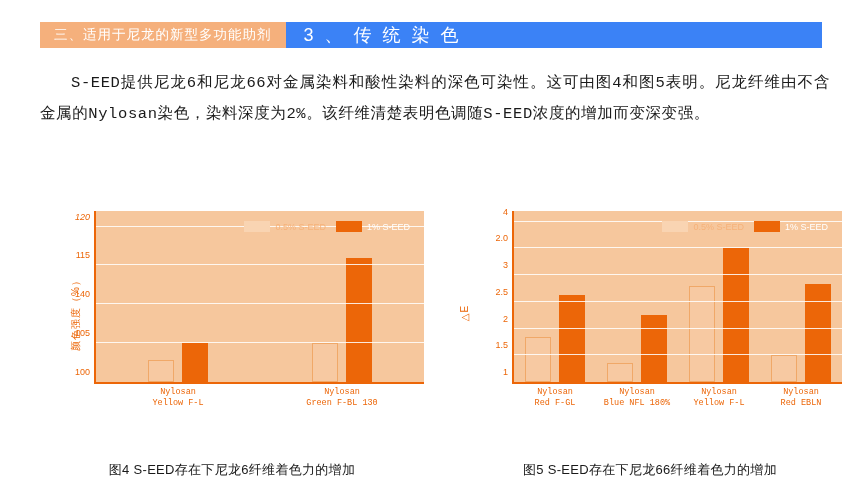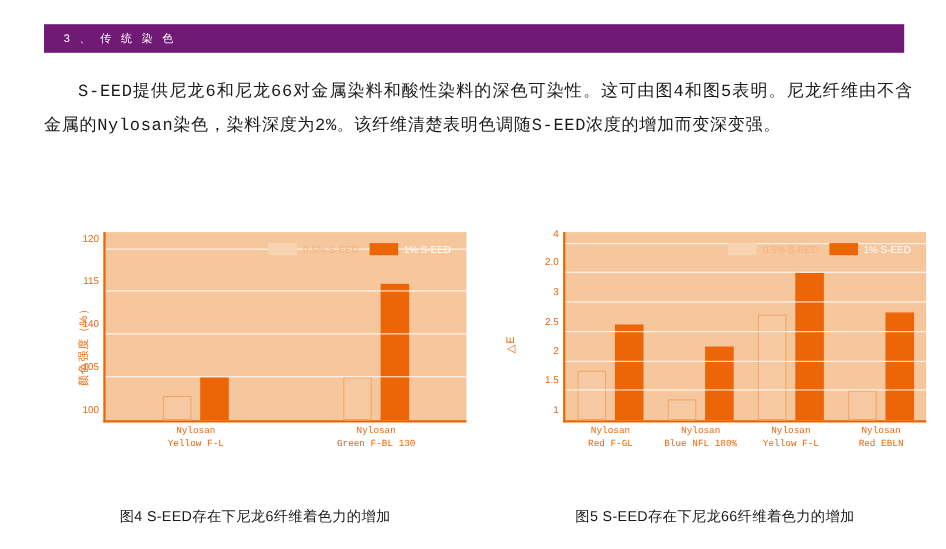--- a/index.html
+++ b/index.html
@@ -85,6 +85,7 @@
 <body>
 
 <div class="header">
+  <div class="tab-a">三、适用于尼龙的新型多功能助剂</div>
   <div class="tab-b">3 、 传 统 染 色</div>
 </div>
 

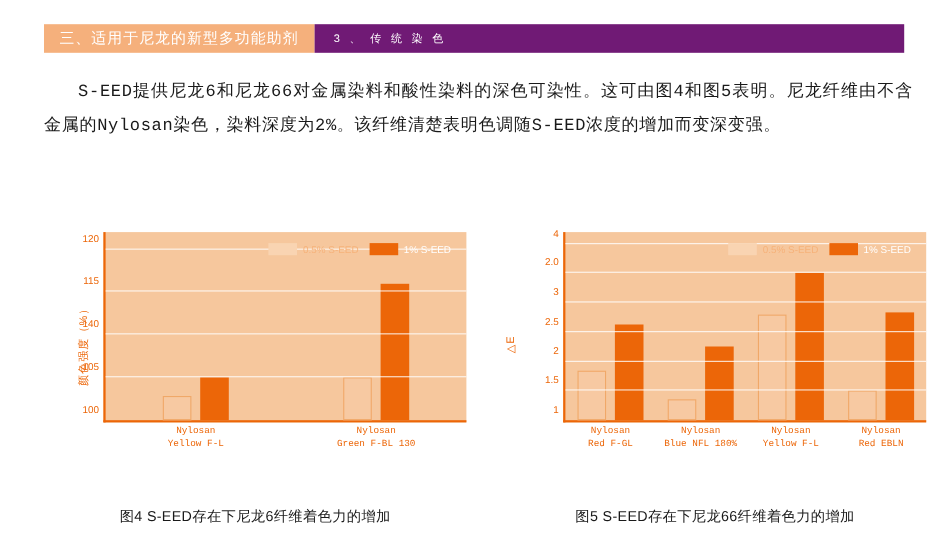--- a/index.html
+++ b/index.html
@@ -19,8 +19,8 @@
     display:flex;align-items:center;padding:0 14px;white-space:nowrap;
   }
   .header .tab-b{
-    background:#701a75;color:#ffffff;
-    font-size:10px;letter-spacing:3px;
+    background:#3b82f6;color:#ffffff;
+    font-size:18px;letter-spacing:3px;
     display:flex;align-items:center;padding:0 18px;white-space:nowrap;
     flex:1;
   }

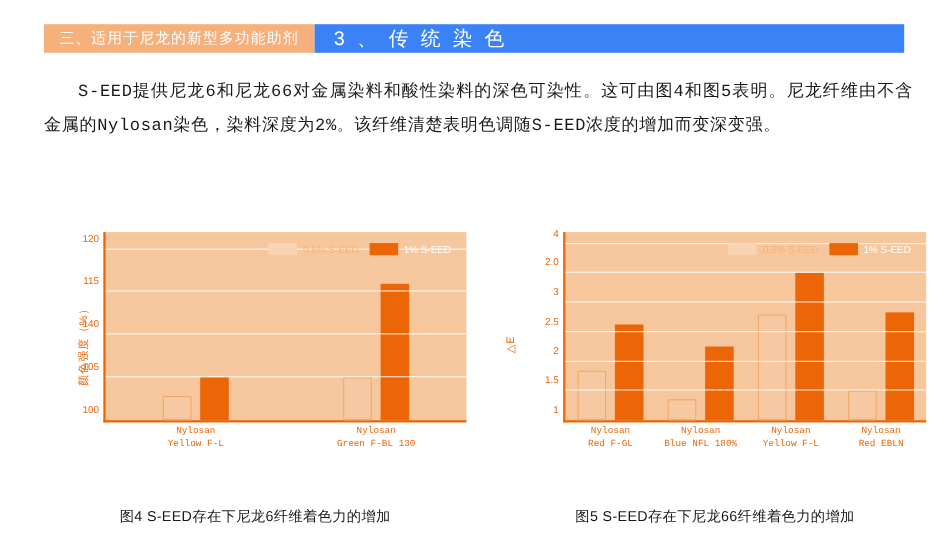--- a/index.html
+++ b/index.html
@@ -129,7 +129,7 @@
           <div class="gridline" style="bottom: 68.1818%;"></div>
           <div class="ytick" style="bottom: 68.1818%; top: auto;">115</div>
           <div class="gridline" style="bottom: 90.9091%;"></div>
-          <div class="ytick" style="bottom: 90.9091%; top: auto;">120</div>
+          <div class="ytick" style="bottom: 90.9091%; top: auto; font-style: italic;">120</div>
         </div>
     </div>
     <div class="caption">图4   S-EED存在下尼龙6纤维着色力的增加</div>

